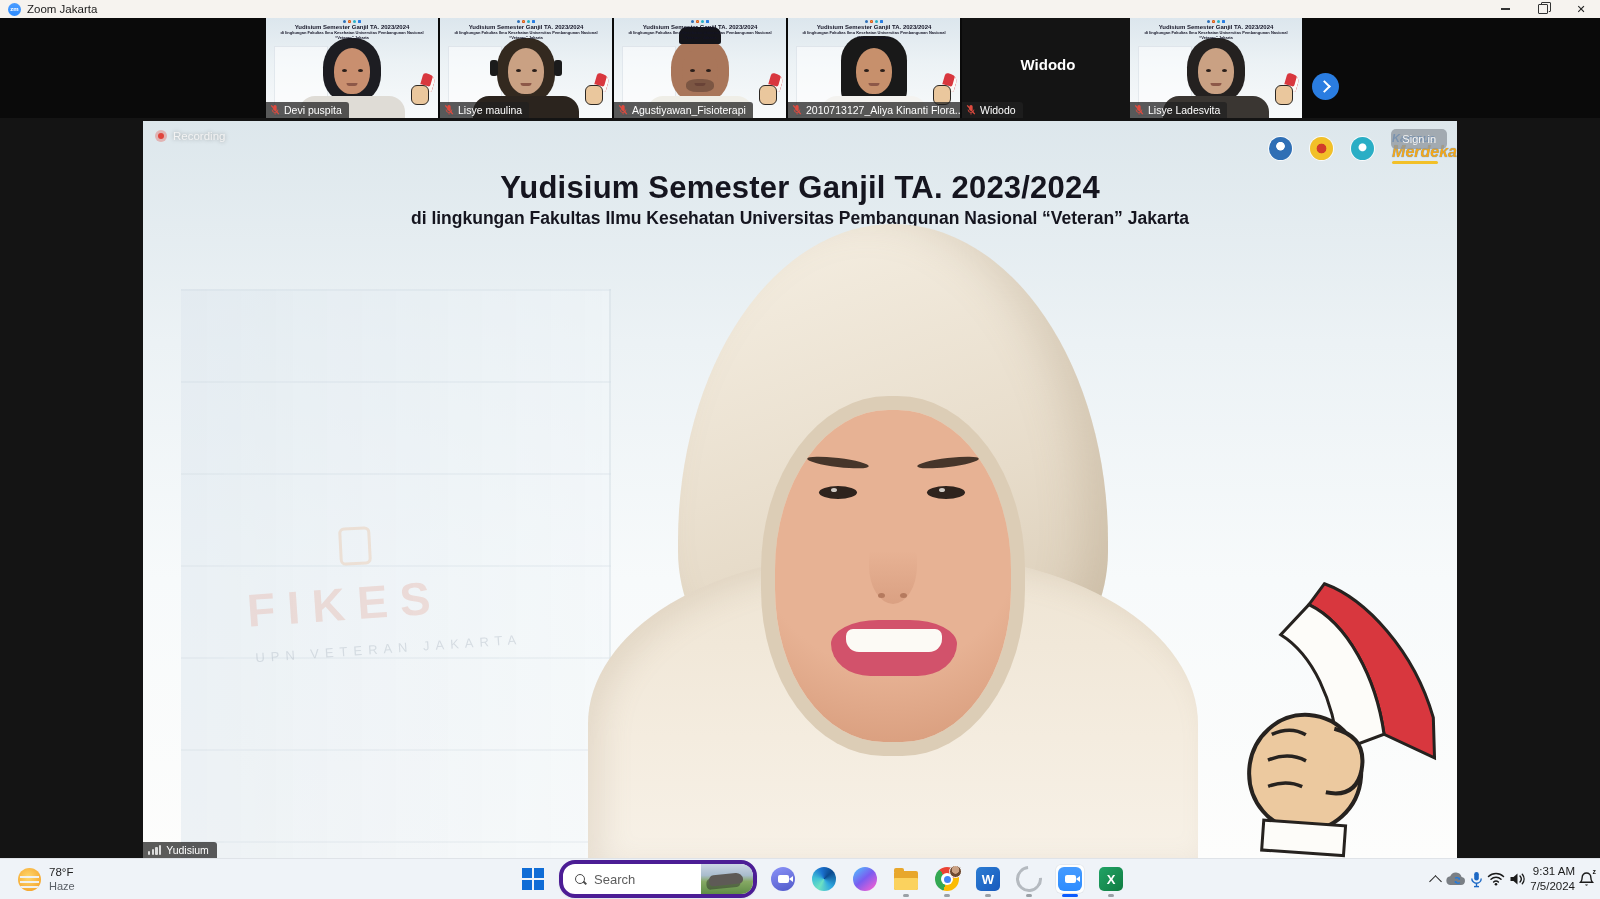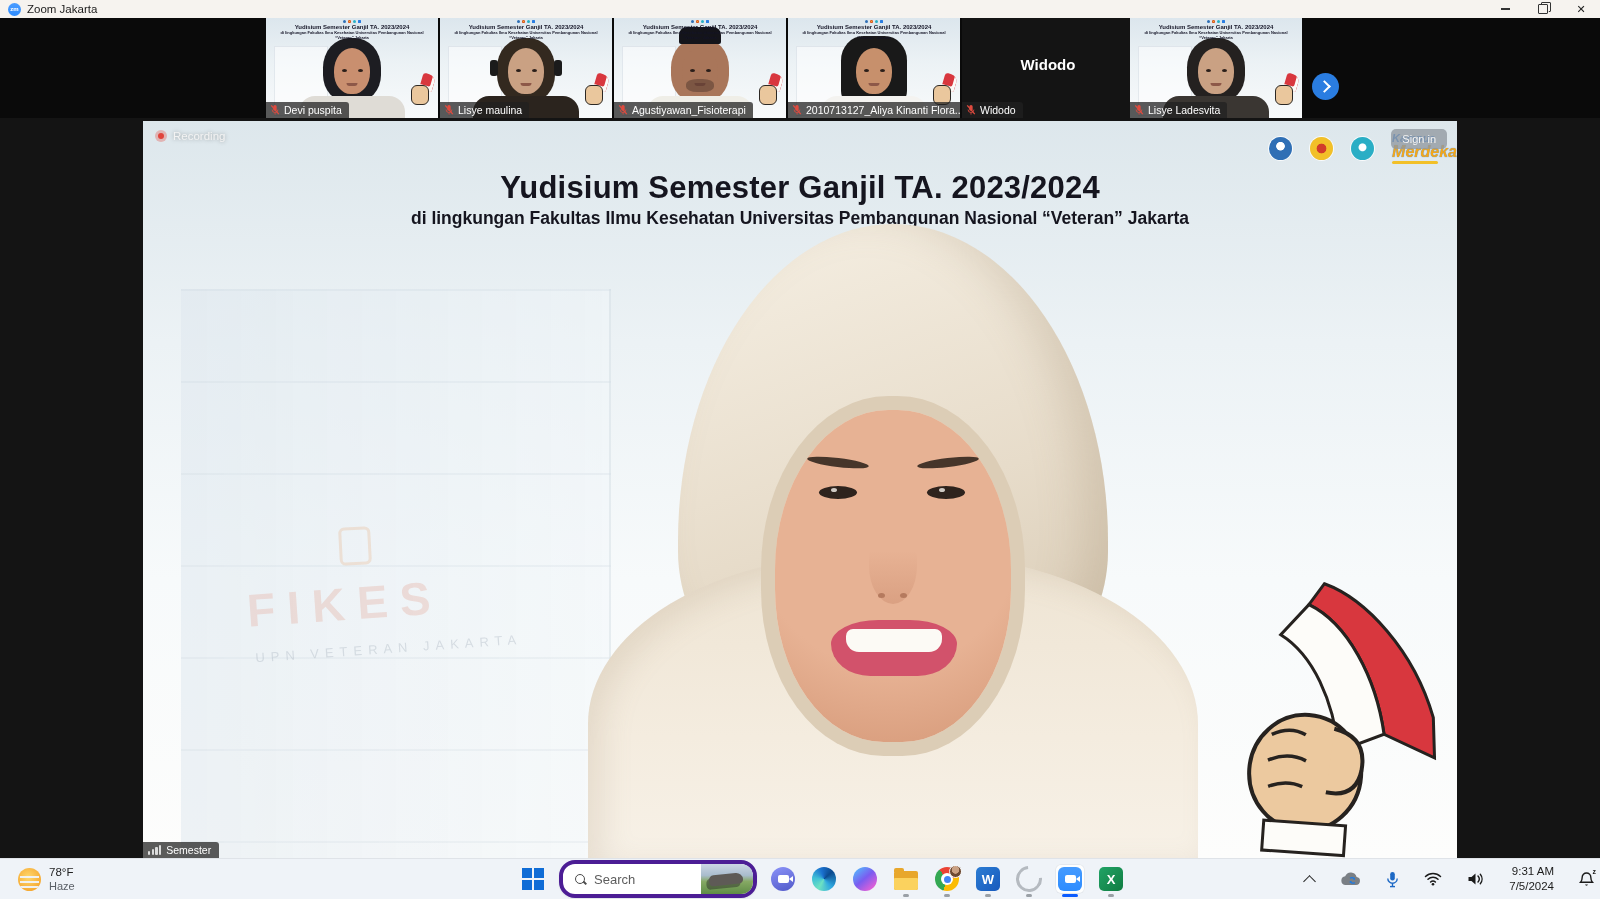--- a/index.html
+++ b/index.html
@@ -462,7 +462,7 @@
           <i class="sg3"></i>
           <i class="sg4"></i>
         </span>
-      <span>Semester</span>
+      <span>Yudisium</span>
     </div>
   </div>
 

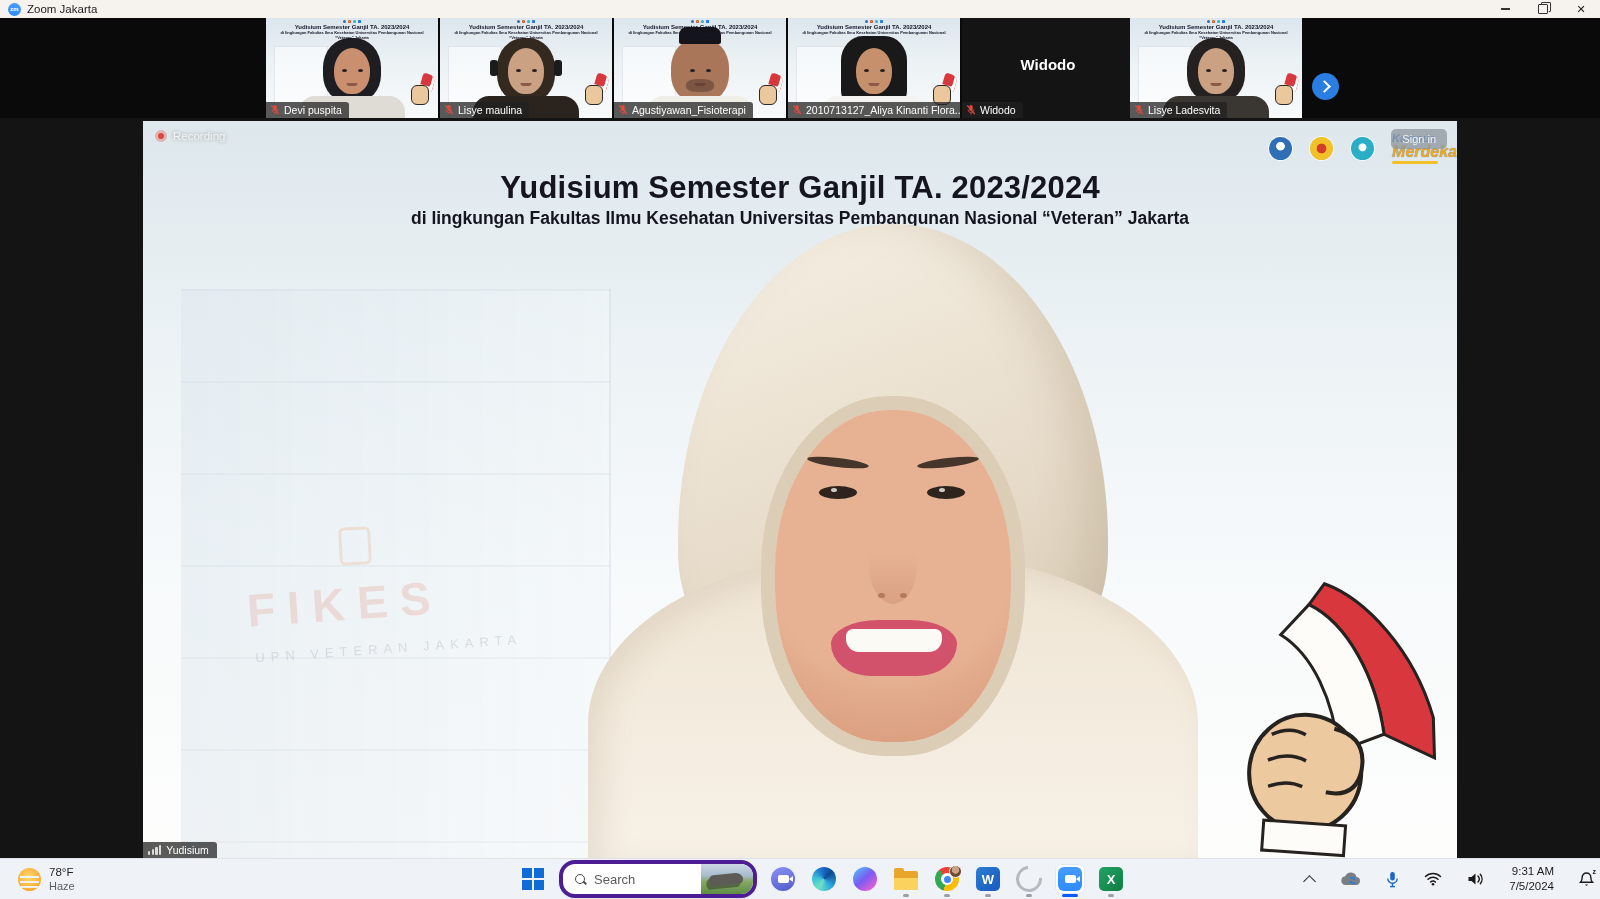--- a/index.html
+++ b/index.html
@@ -197,7 +197,7 @@
     font-size:13px;display:flex;align-items:center;justify-content:center;}
   .dot-zoom{width:16px;background:#0b5cff;}
 
-  .tb-tray{position:absolute;right:6px;top:0;height:40px;display:flex;align-items:center;gap:25px;}
+  .tb-tray{position:absolute;right:6px;top:0;height:40px;display:flex;align-items:center;gap:4px;}
   .chev-up{width:8px;height:8px;border-left:1.7px solid #222;border-top:1.7px solid #222;transform:rotate(45deg);margin-top:5px;}
   .tray-ic{display:flex;align-items:center;justify-content:center;}
   .clock{text-align:right;font-size:11.5px;color:#1b1b1b;line-height:1.3;}

